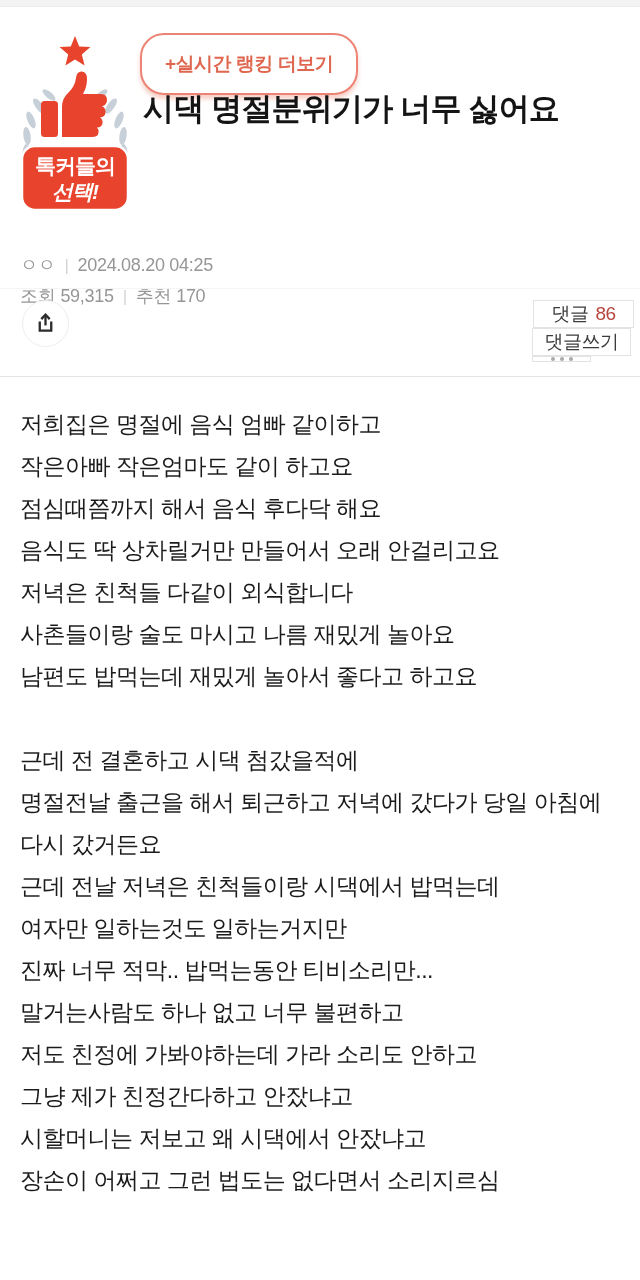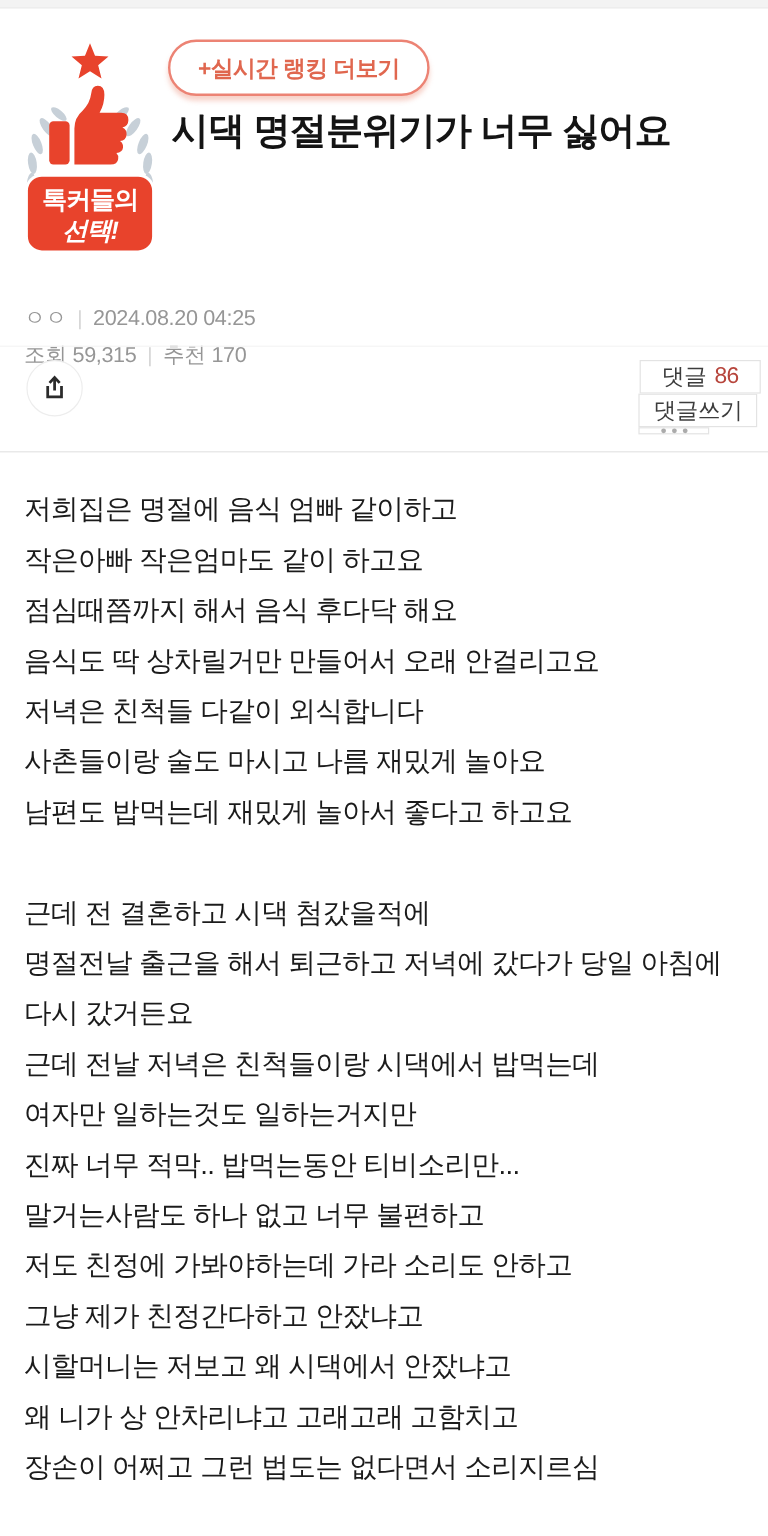--- a/index.html
+++ b/index.html
@@ -14,7 +14,7 @@
   .badge-wrap { position:absolute; left:14px; top:34px; width:122px; height:180px; }
 
   
-  .rank-btn { position:absolute; left:140px; top:33px; height:47px;
+  .rank-btn { position:absolute; left:140px; top:33px; height:62px;
     display:inline-flex; align-items:center; padding:0 23px;
     background:#fff; border:2px solid #ec8374; border-radius:24px;
     color:#e0674f; font-size:19px; font-weight:700; letter-spacing:-0.5px;

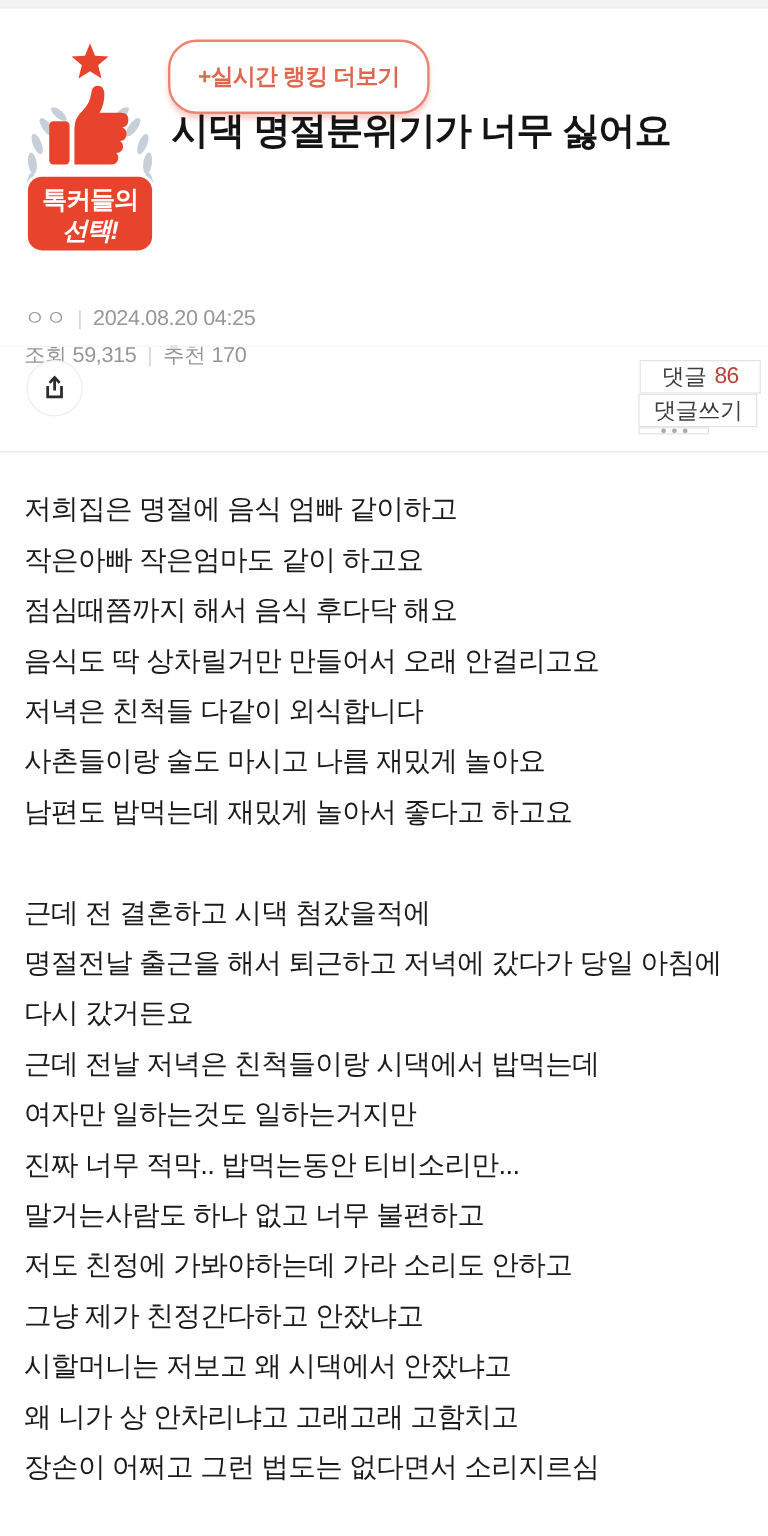--- a/index.html
+++ b/index.html
@@ -166,7 +166,6 @@
       <p>저도 친정에 가봐야하는데 가라 소리도 안하고</p>
       <p>그냥 제가 친정간다하고 안잤냐고</p>
       <p>시할머니는 저보고 왜 시댁에서 안잤냐고</p>
-      <p>왜 니가 상 안차리냐고 고래고래 고함치고</p>
       <p>장손이 어쩌고 그런 법도는 없다면서 소리지르심</p>
     </div>
 

